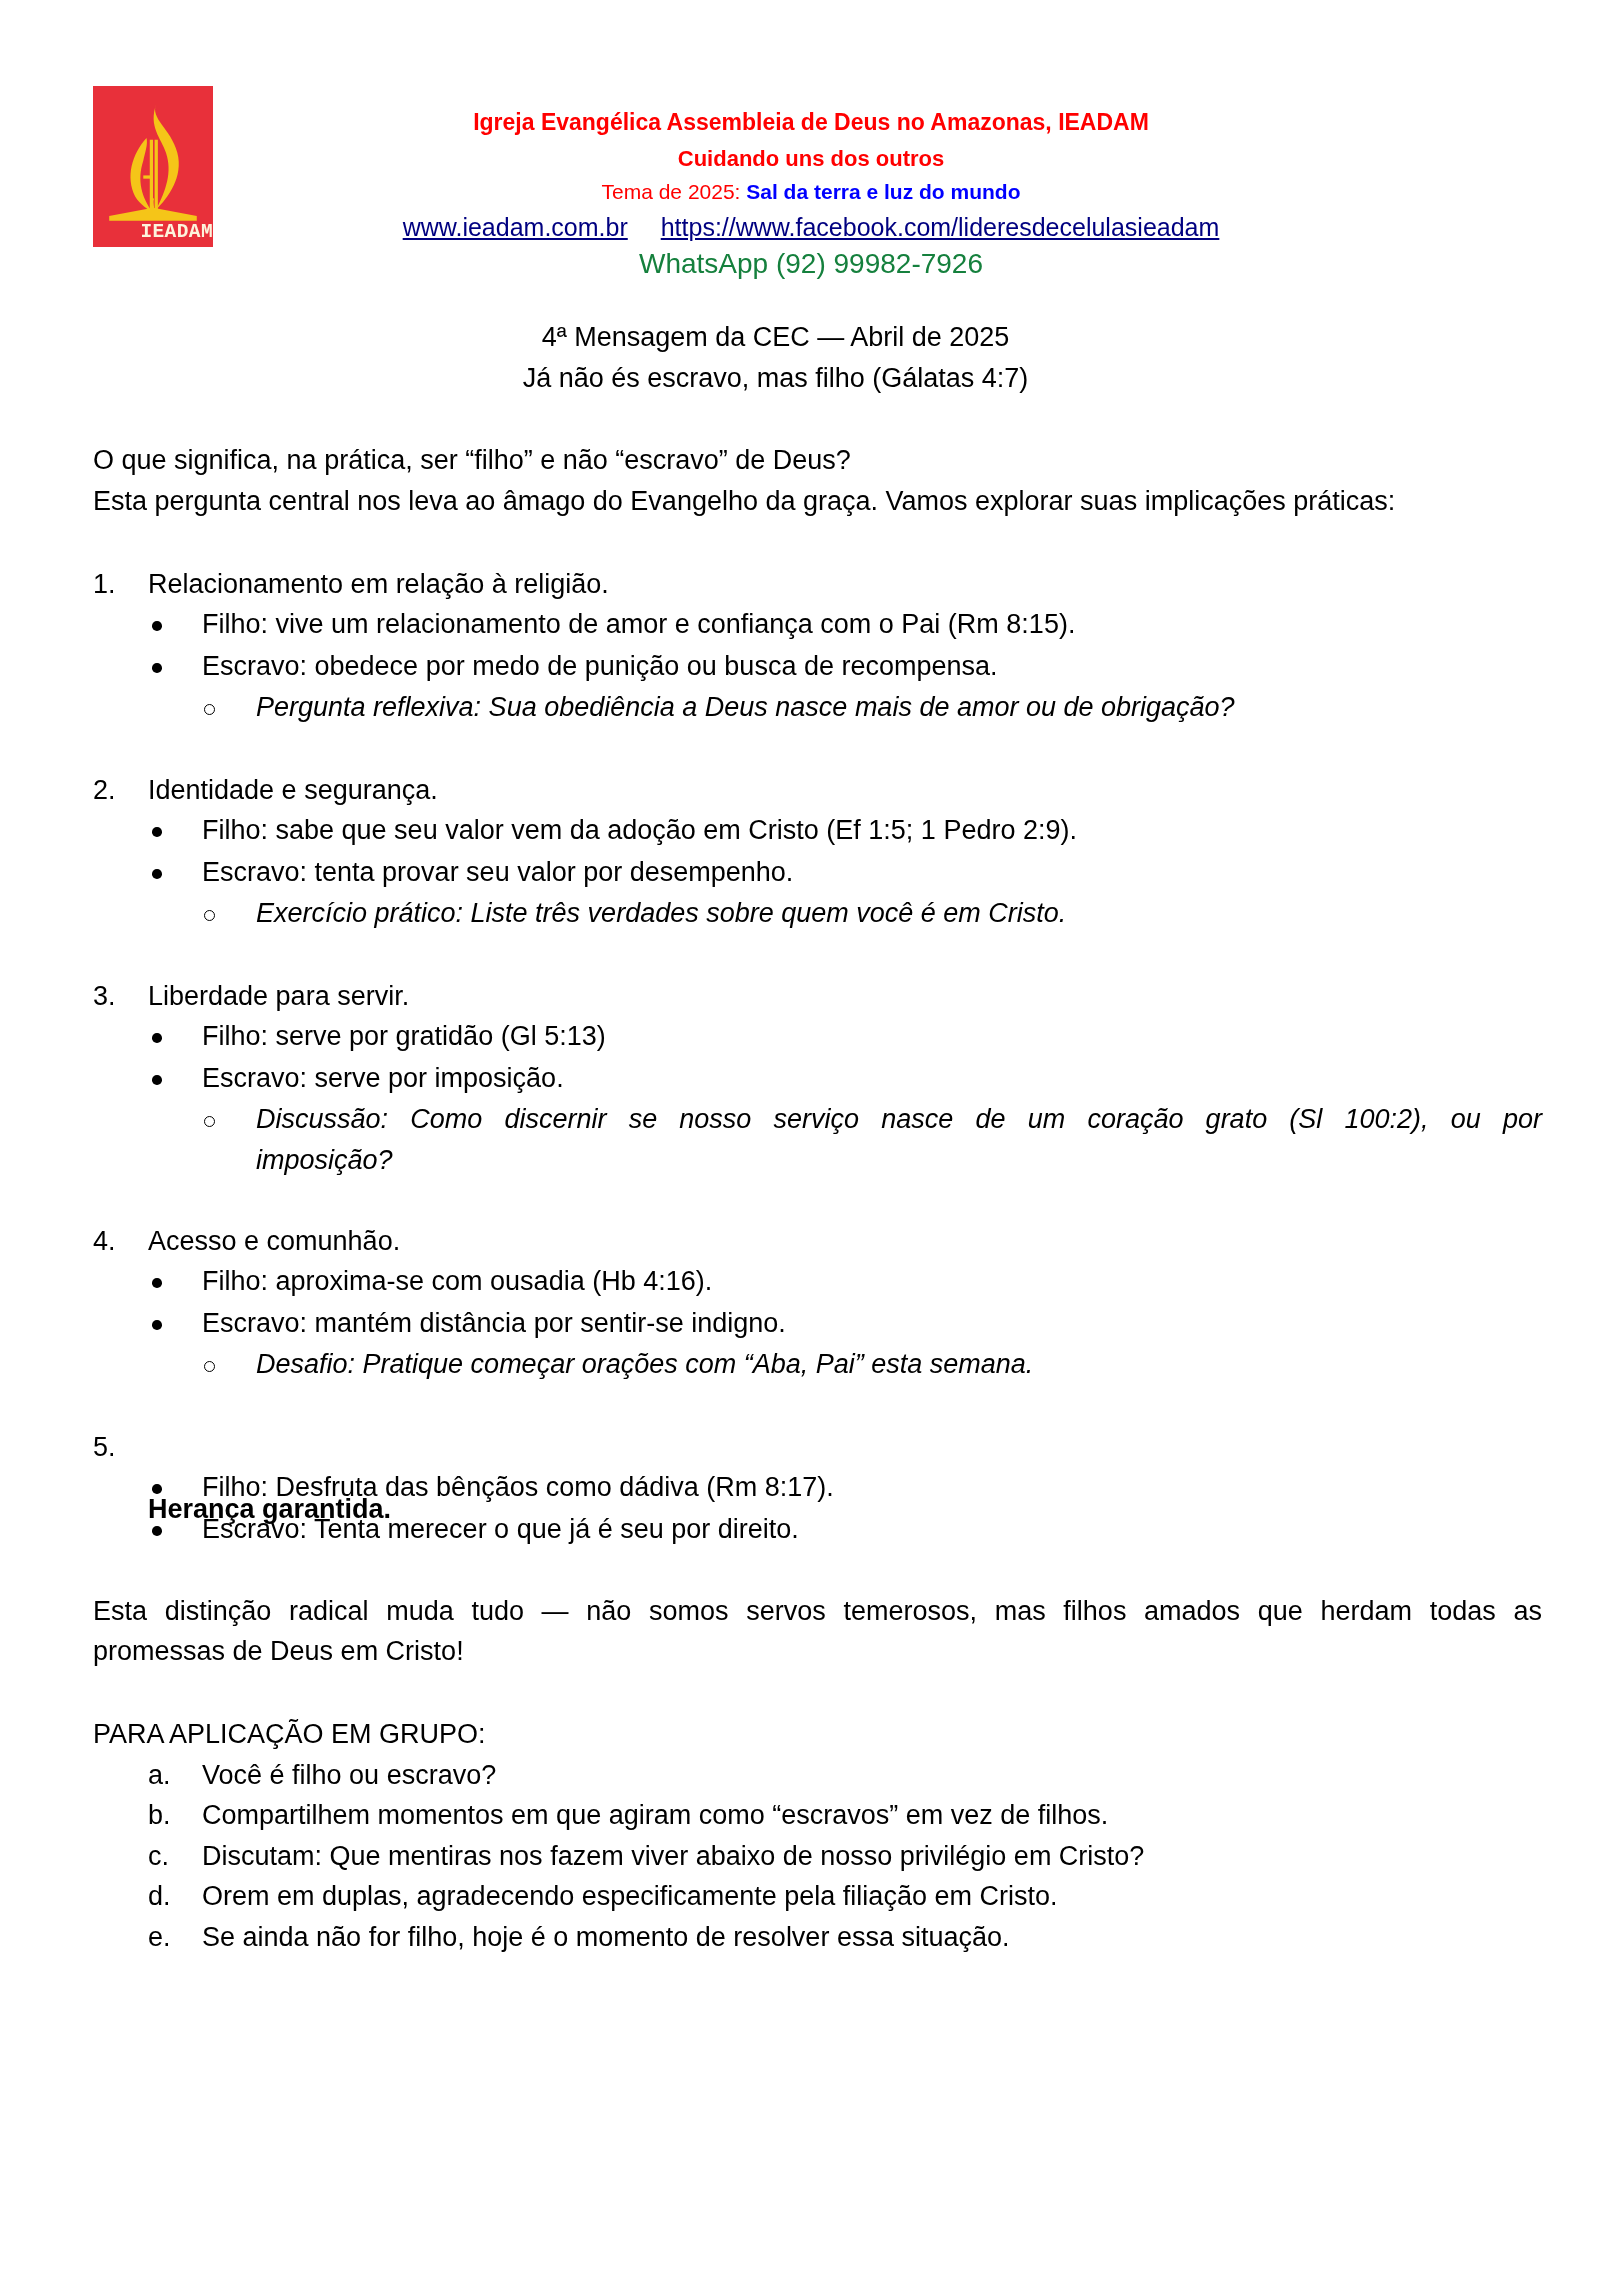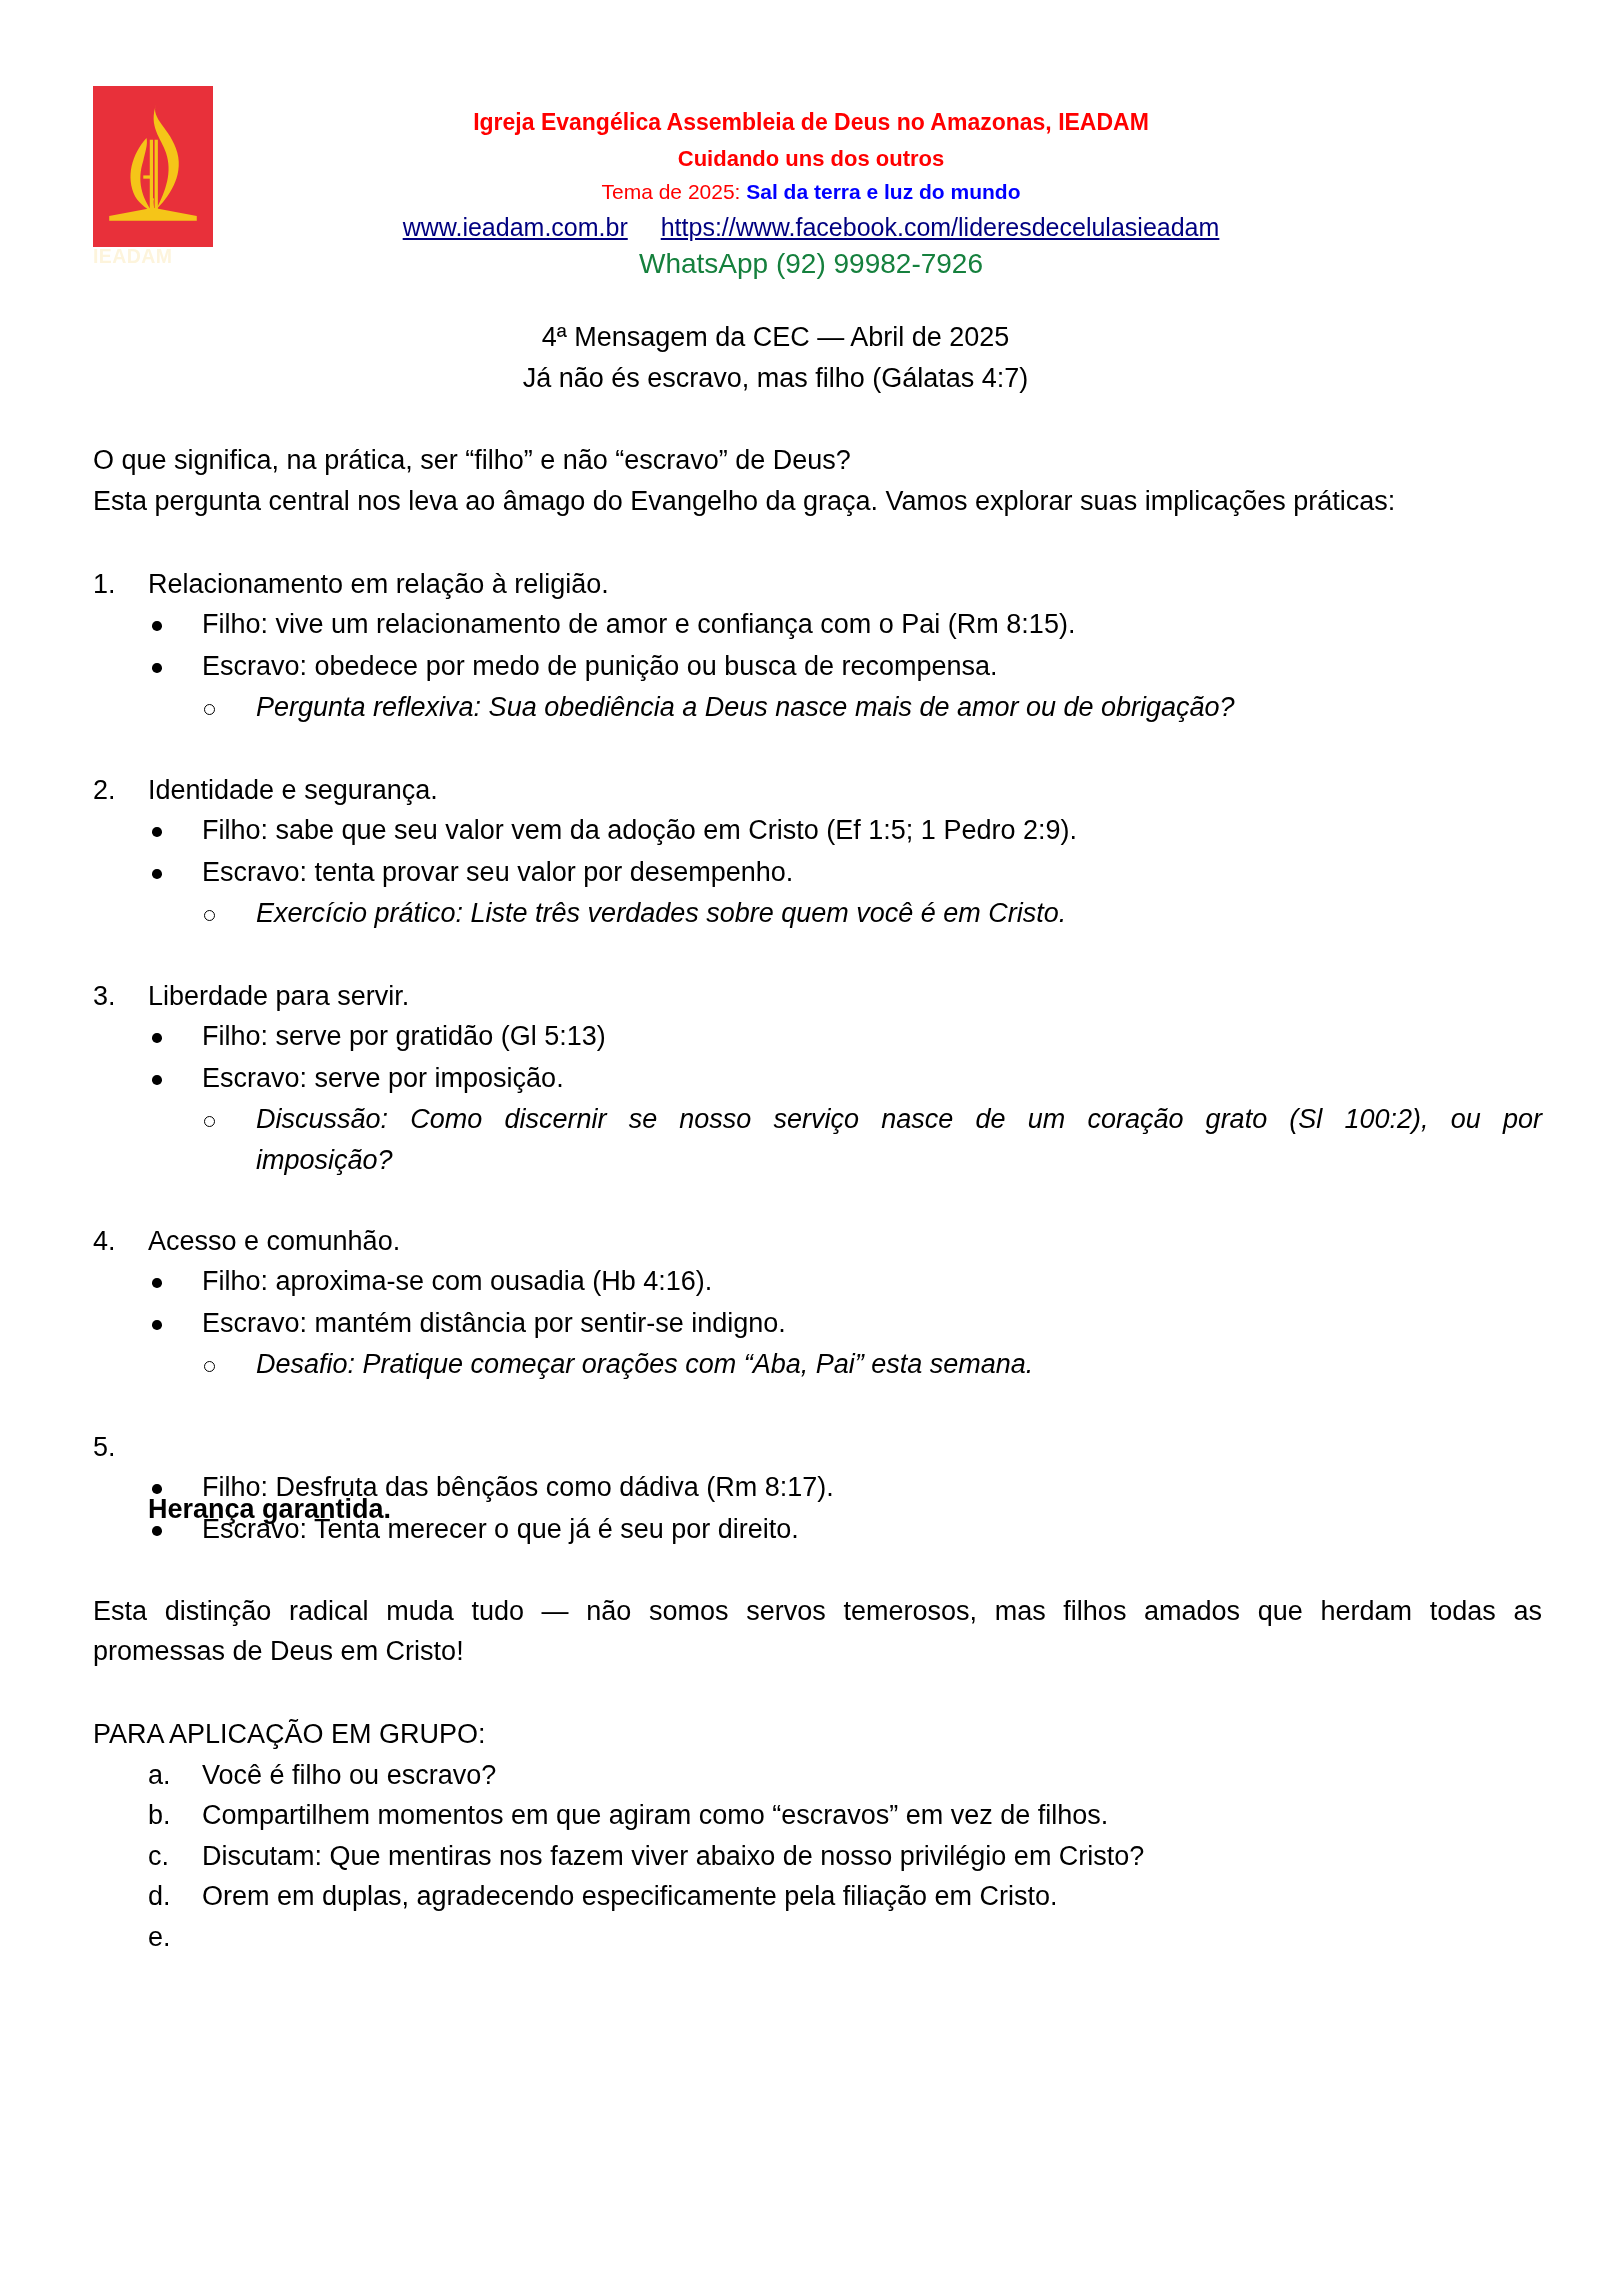--- a/index.html
+++ b/index.html
@@ -11,9 +11,9 @@
   .logo { position: absolute; left: 93px; top: 86px; width: 120px; height: 161px;
           background: #e8303a; }
   .logo svg { position: absolute; left: 0; top: 0; }
-  .logo-text { position: absolute; left: 0; right: 0; top: 135px; text-align: left;
-               font-family: Liberation Sans, sans-serif; font-weight: bold; font-size: 19.5px;
-               color: #fdf4dc; letter-spacing: 0.4px; margin-top: 24px; }
+  .logo-text { position: absolute; left: 0; right: 0; top: 135px; text-align: right;
+               font-family: Liberation Mono, monospace; font-weight: bold; font-size: 19.5px;
+               color: #fdf4dc; letter-spacing: 0.4px; }
 
   
   .hdr { position: absolute; left: 243px; width: 1136px; text-align: center; }

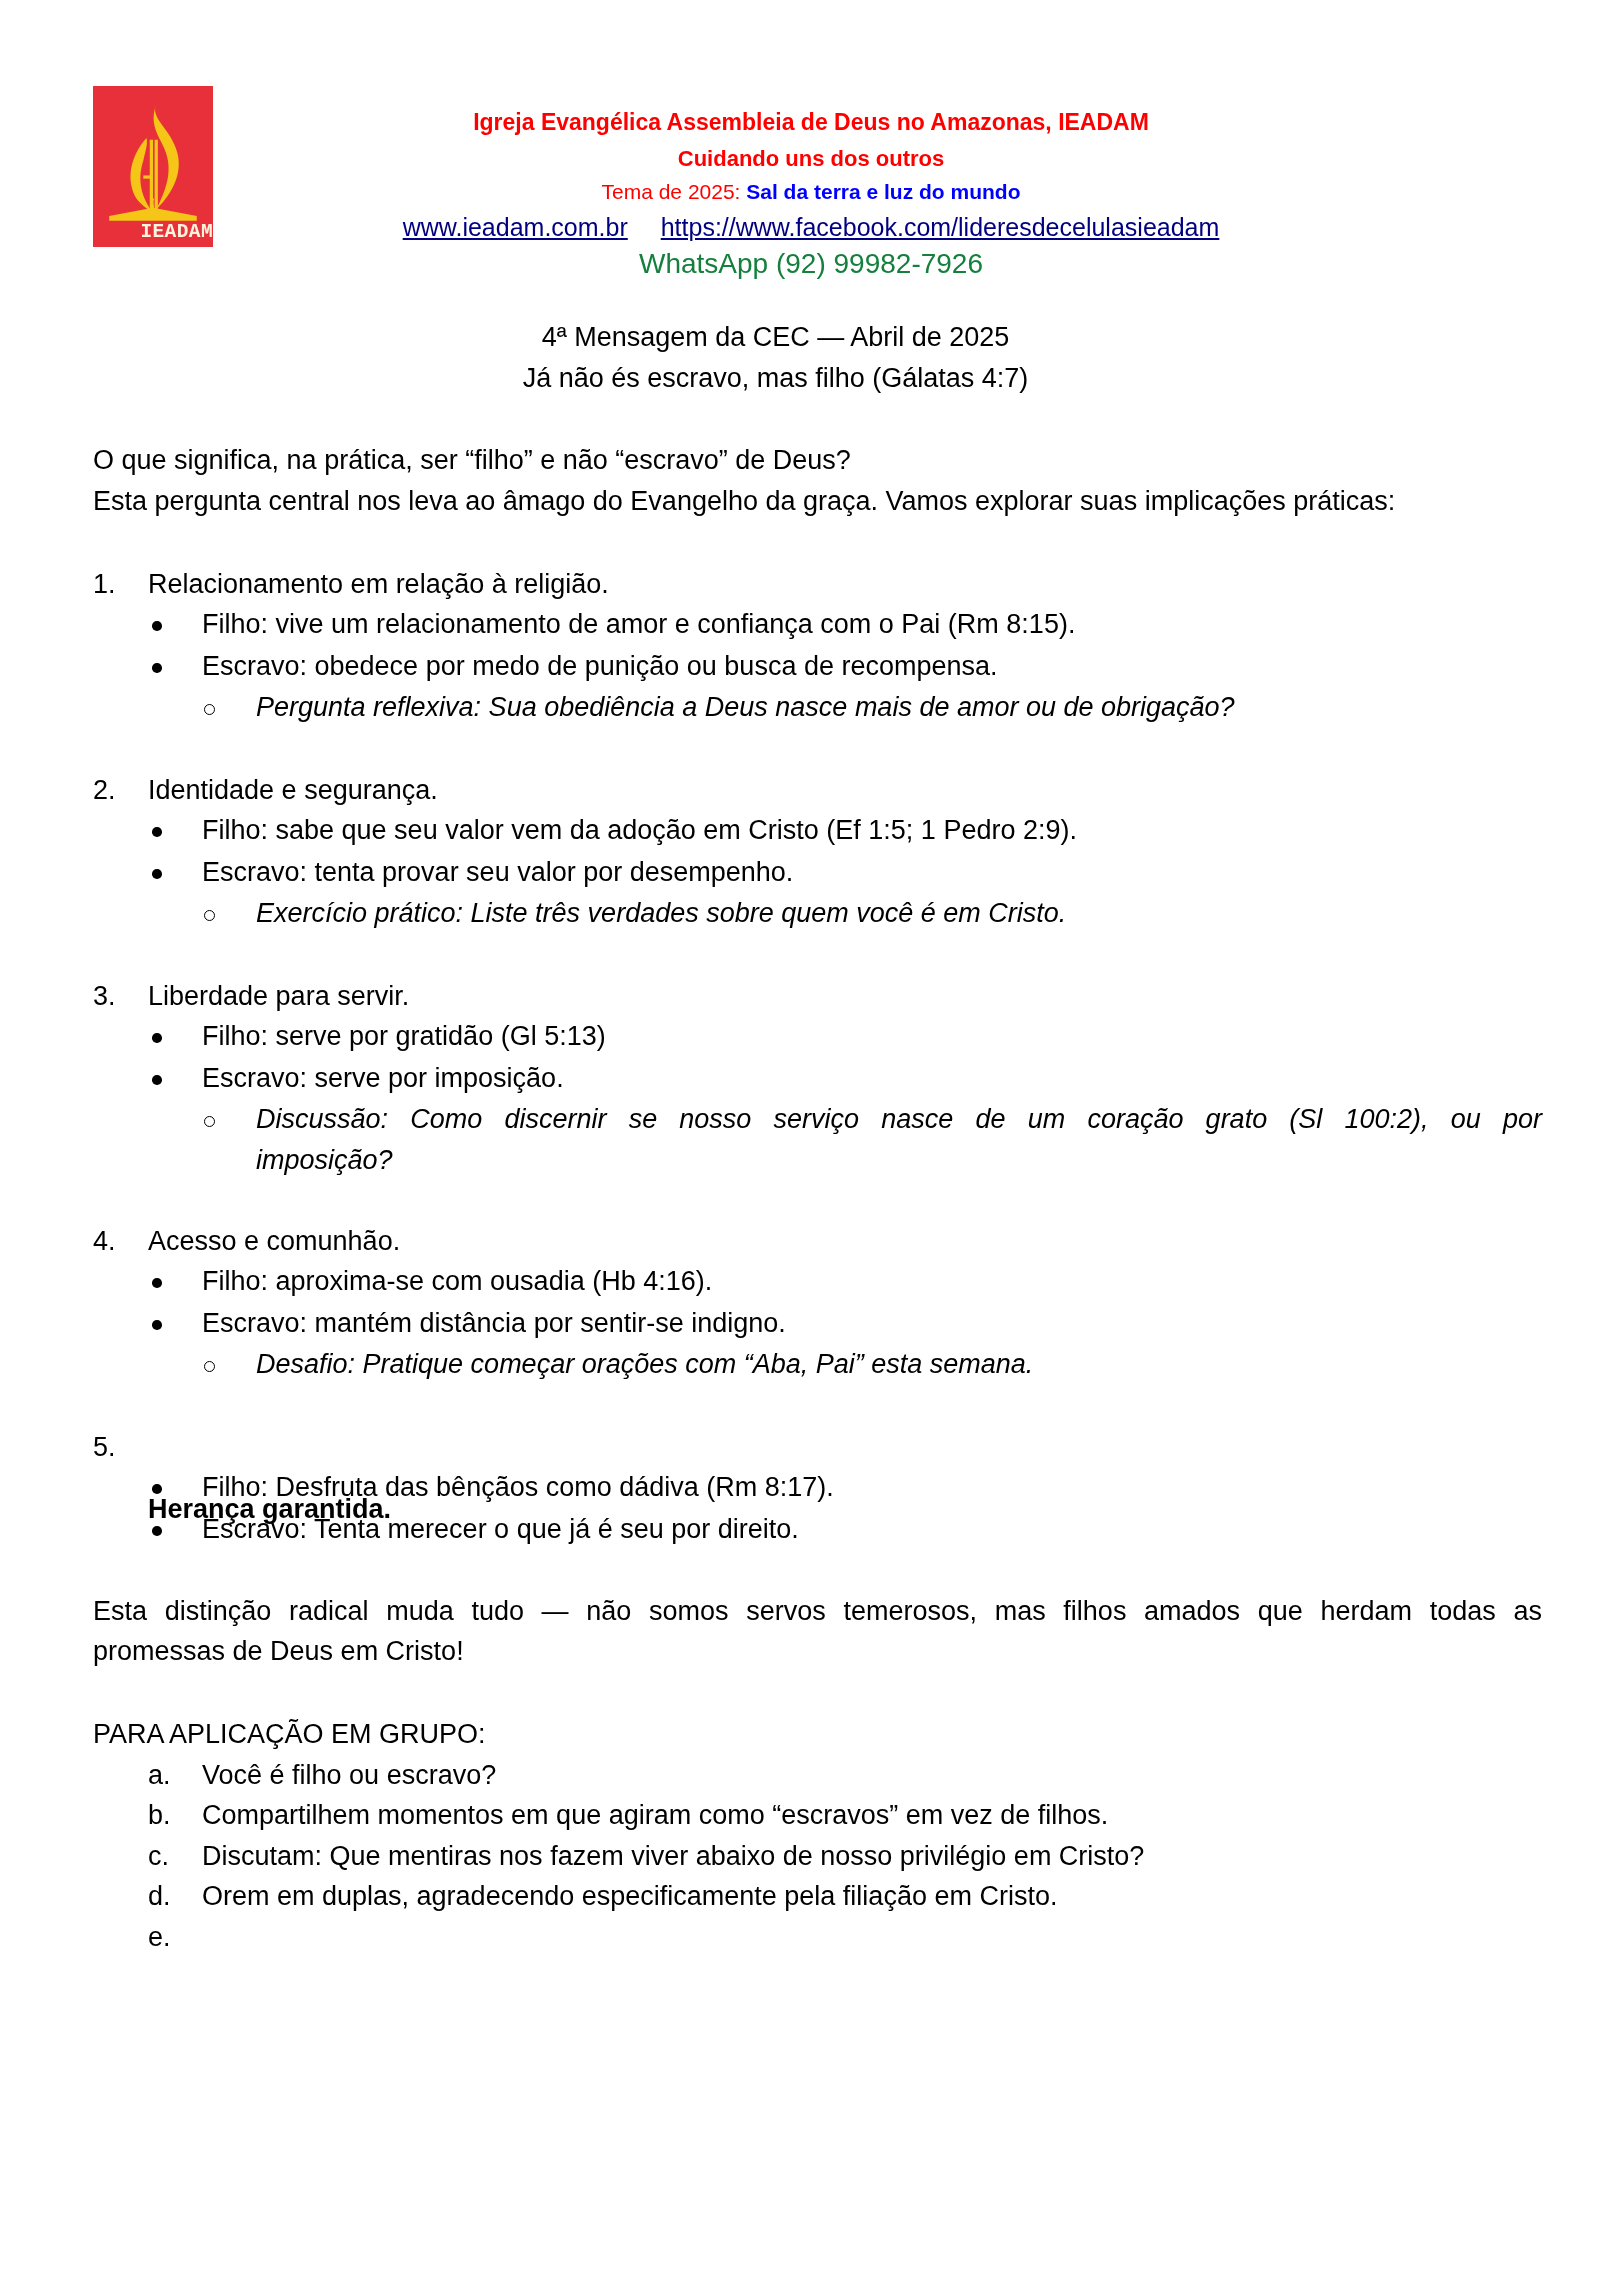--- a/index.html
+++ b/index.html
@@ -131,6 +131,7 @@
   <div class="txt" style="left:202px; top:1880px;">Orem em duplas, agradecendo especificamente pela filiação em Cristo.</div>
 
   <div class="num" style="left:148px; top:1921px;">e.</div>
+  <div class="txt" style="left:202px; top:1921px;">Se ainda não for filho, hoje é o momento de resolver essa situação.</div>
 
 </div>
 

